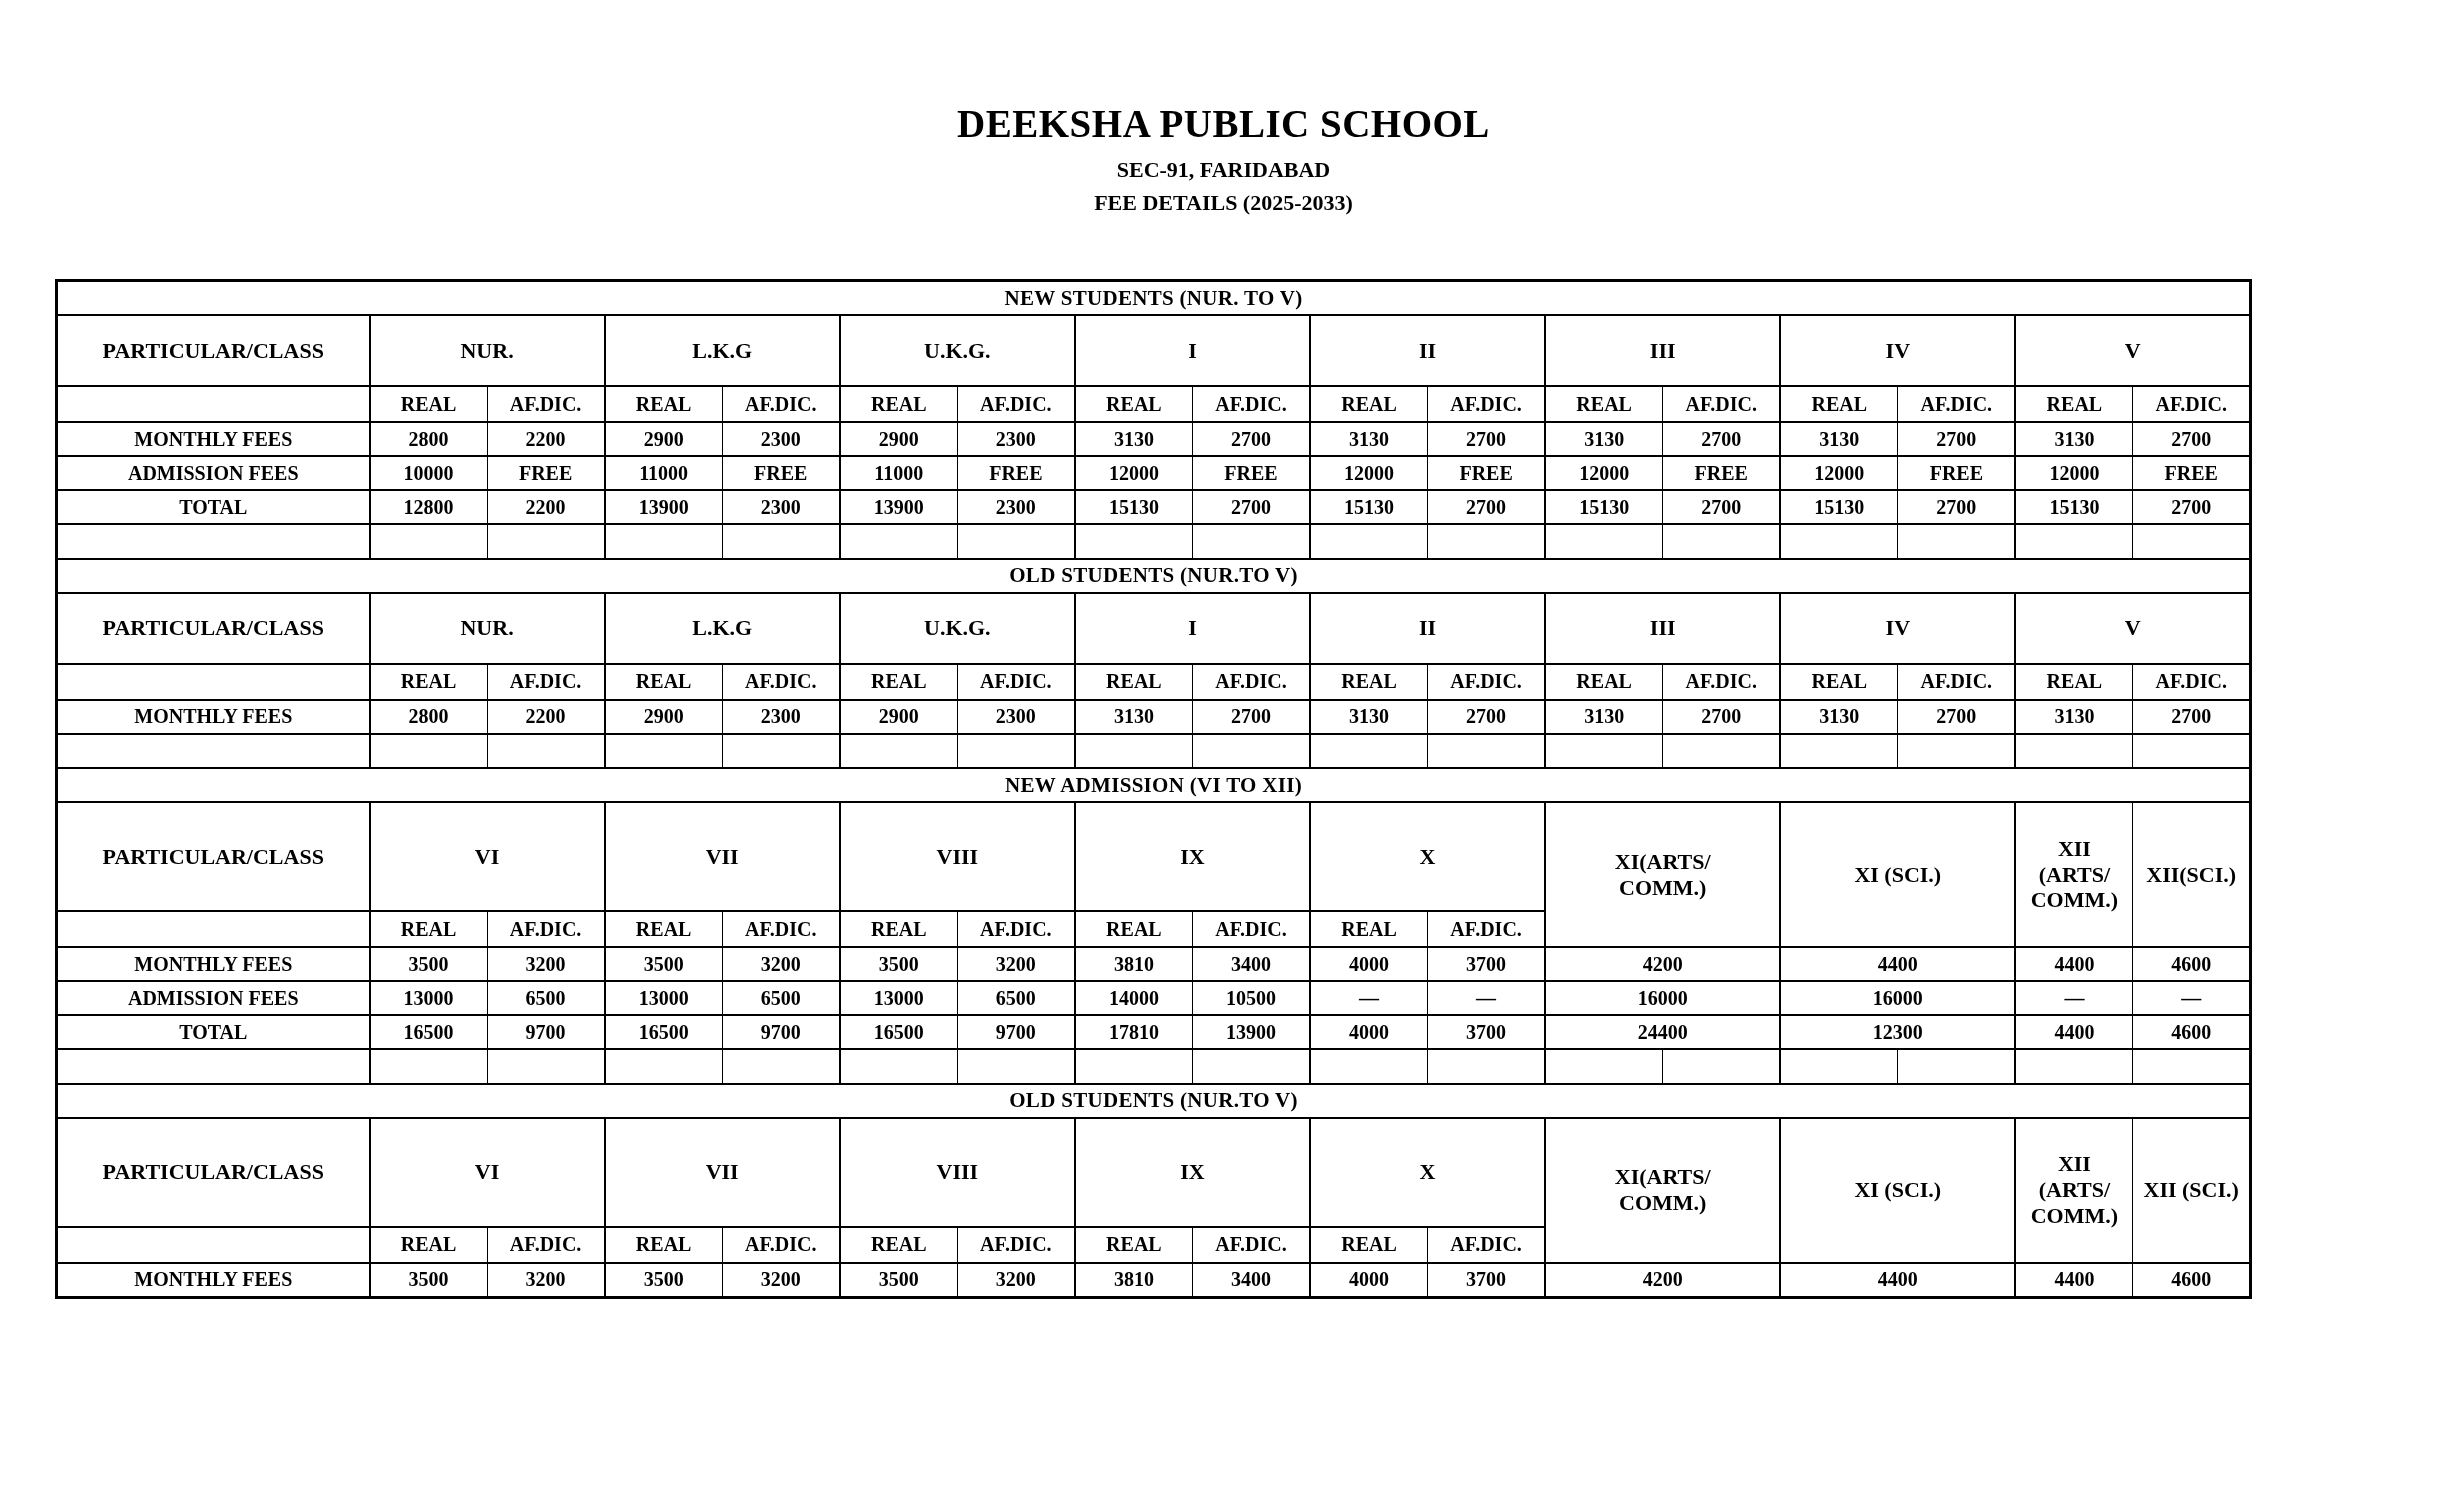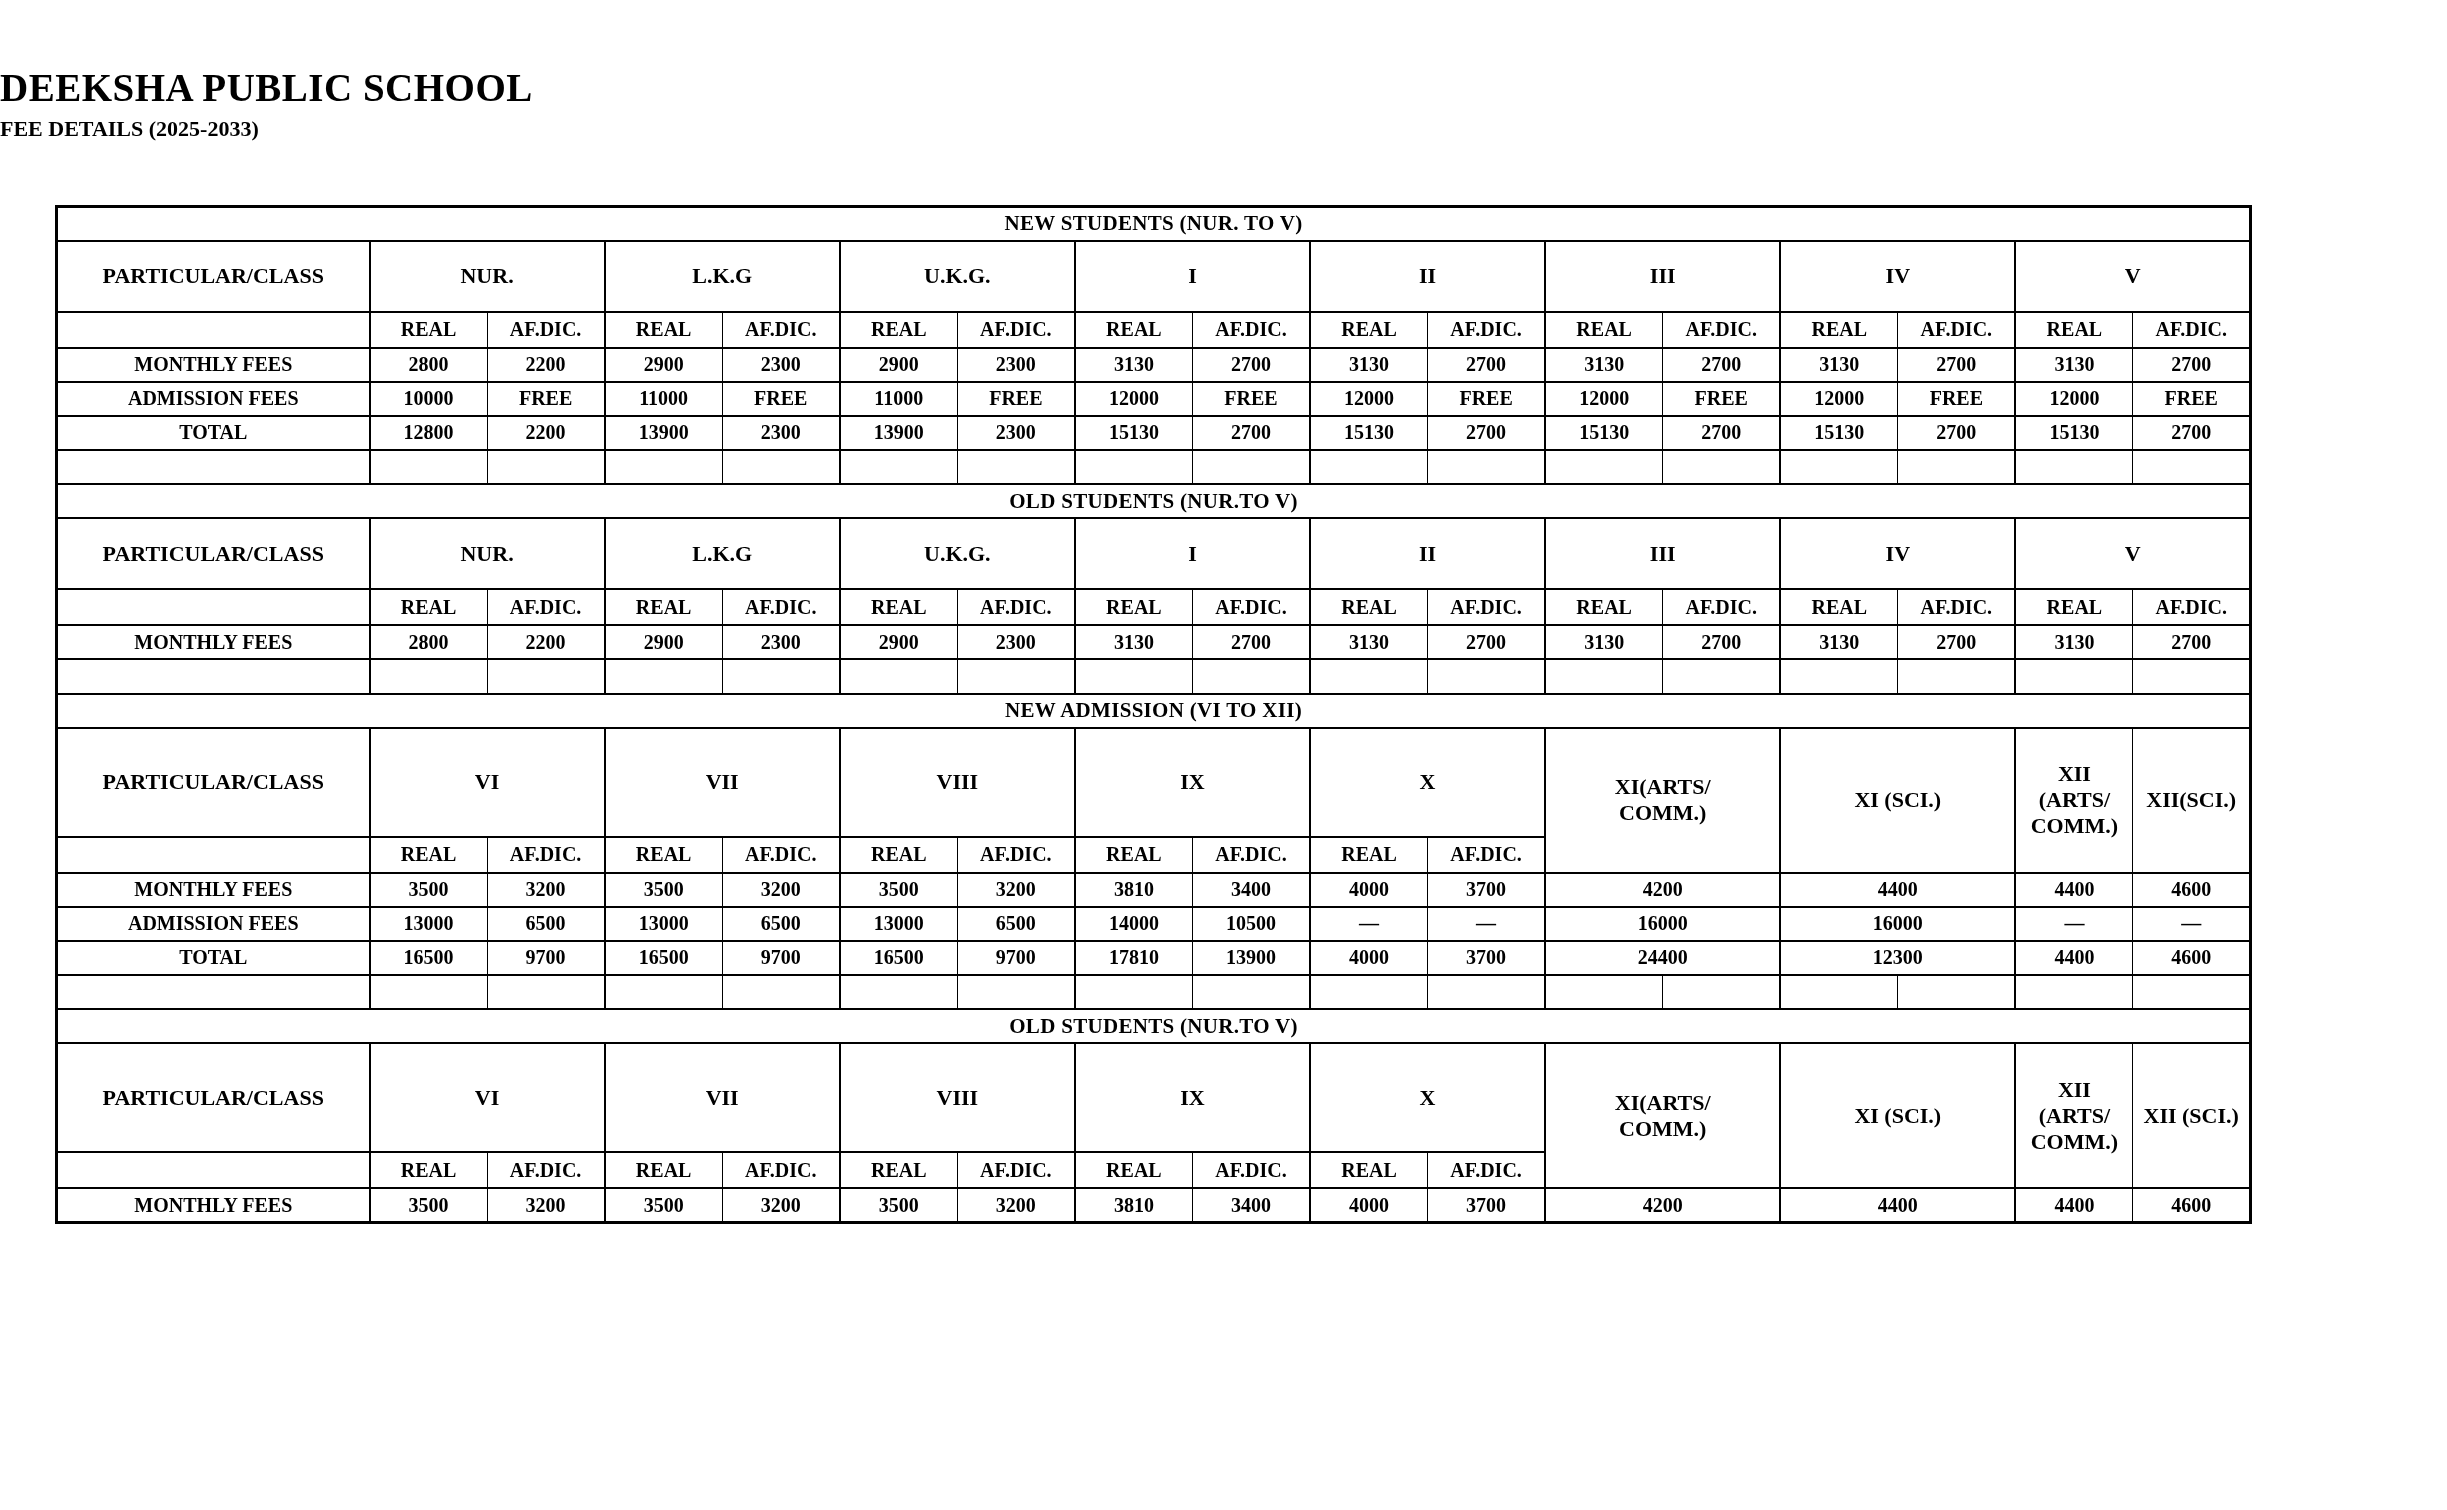--- a/index.html
+++ b/index.html
@@ -9,7 +9,7 @@
     font-family:"Liberation Serif", serif;
     overflow:hidden;
   }
-  .page-header{padding-top:68px;}
+  .page-header{padding-top:104px;text-align:center;}
   .page-header h1{font-size:39px;margin:0;line-height:1.05;letter-spacing:0.5px;font-weight:bold;}
   .page-header .addr{font-size:22px;margin:12.4px 0 0;font-weight:bold;}
   .page-header .fee{font-size:22px;margin:6.7px 0 0;font-weight:bold;}

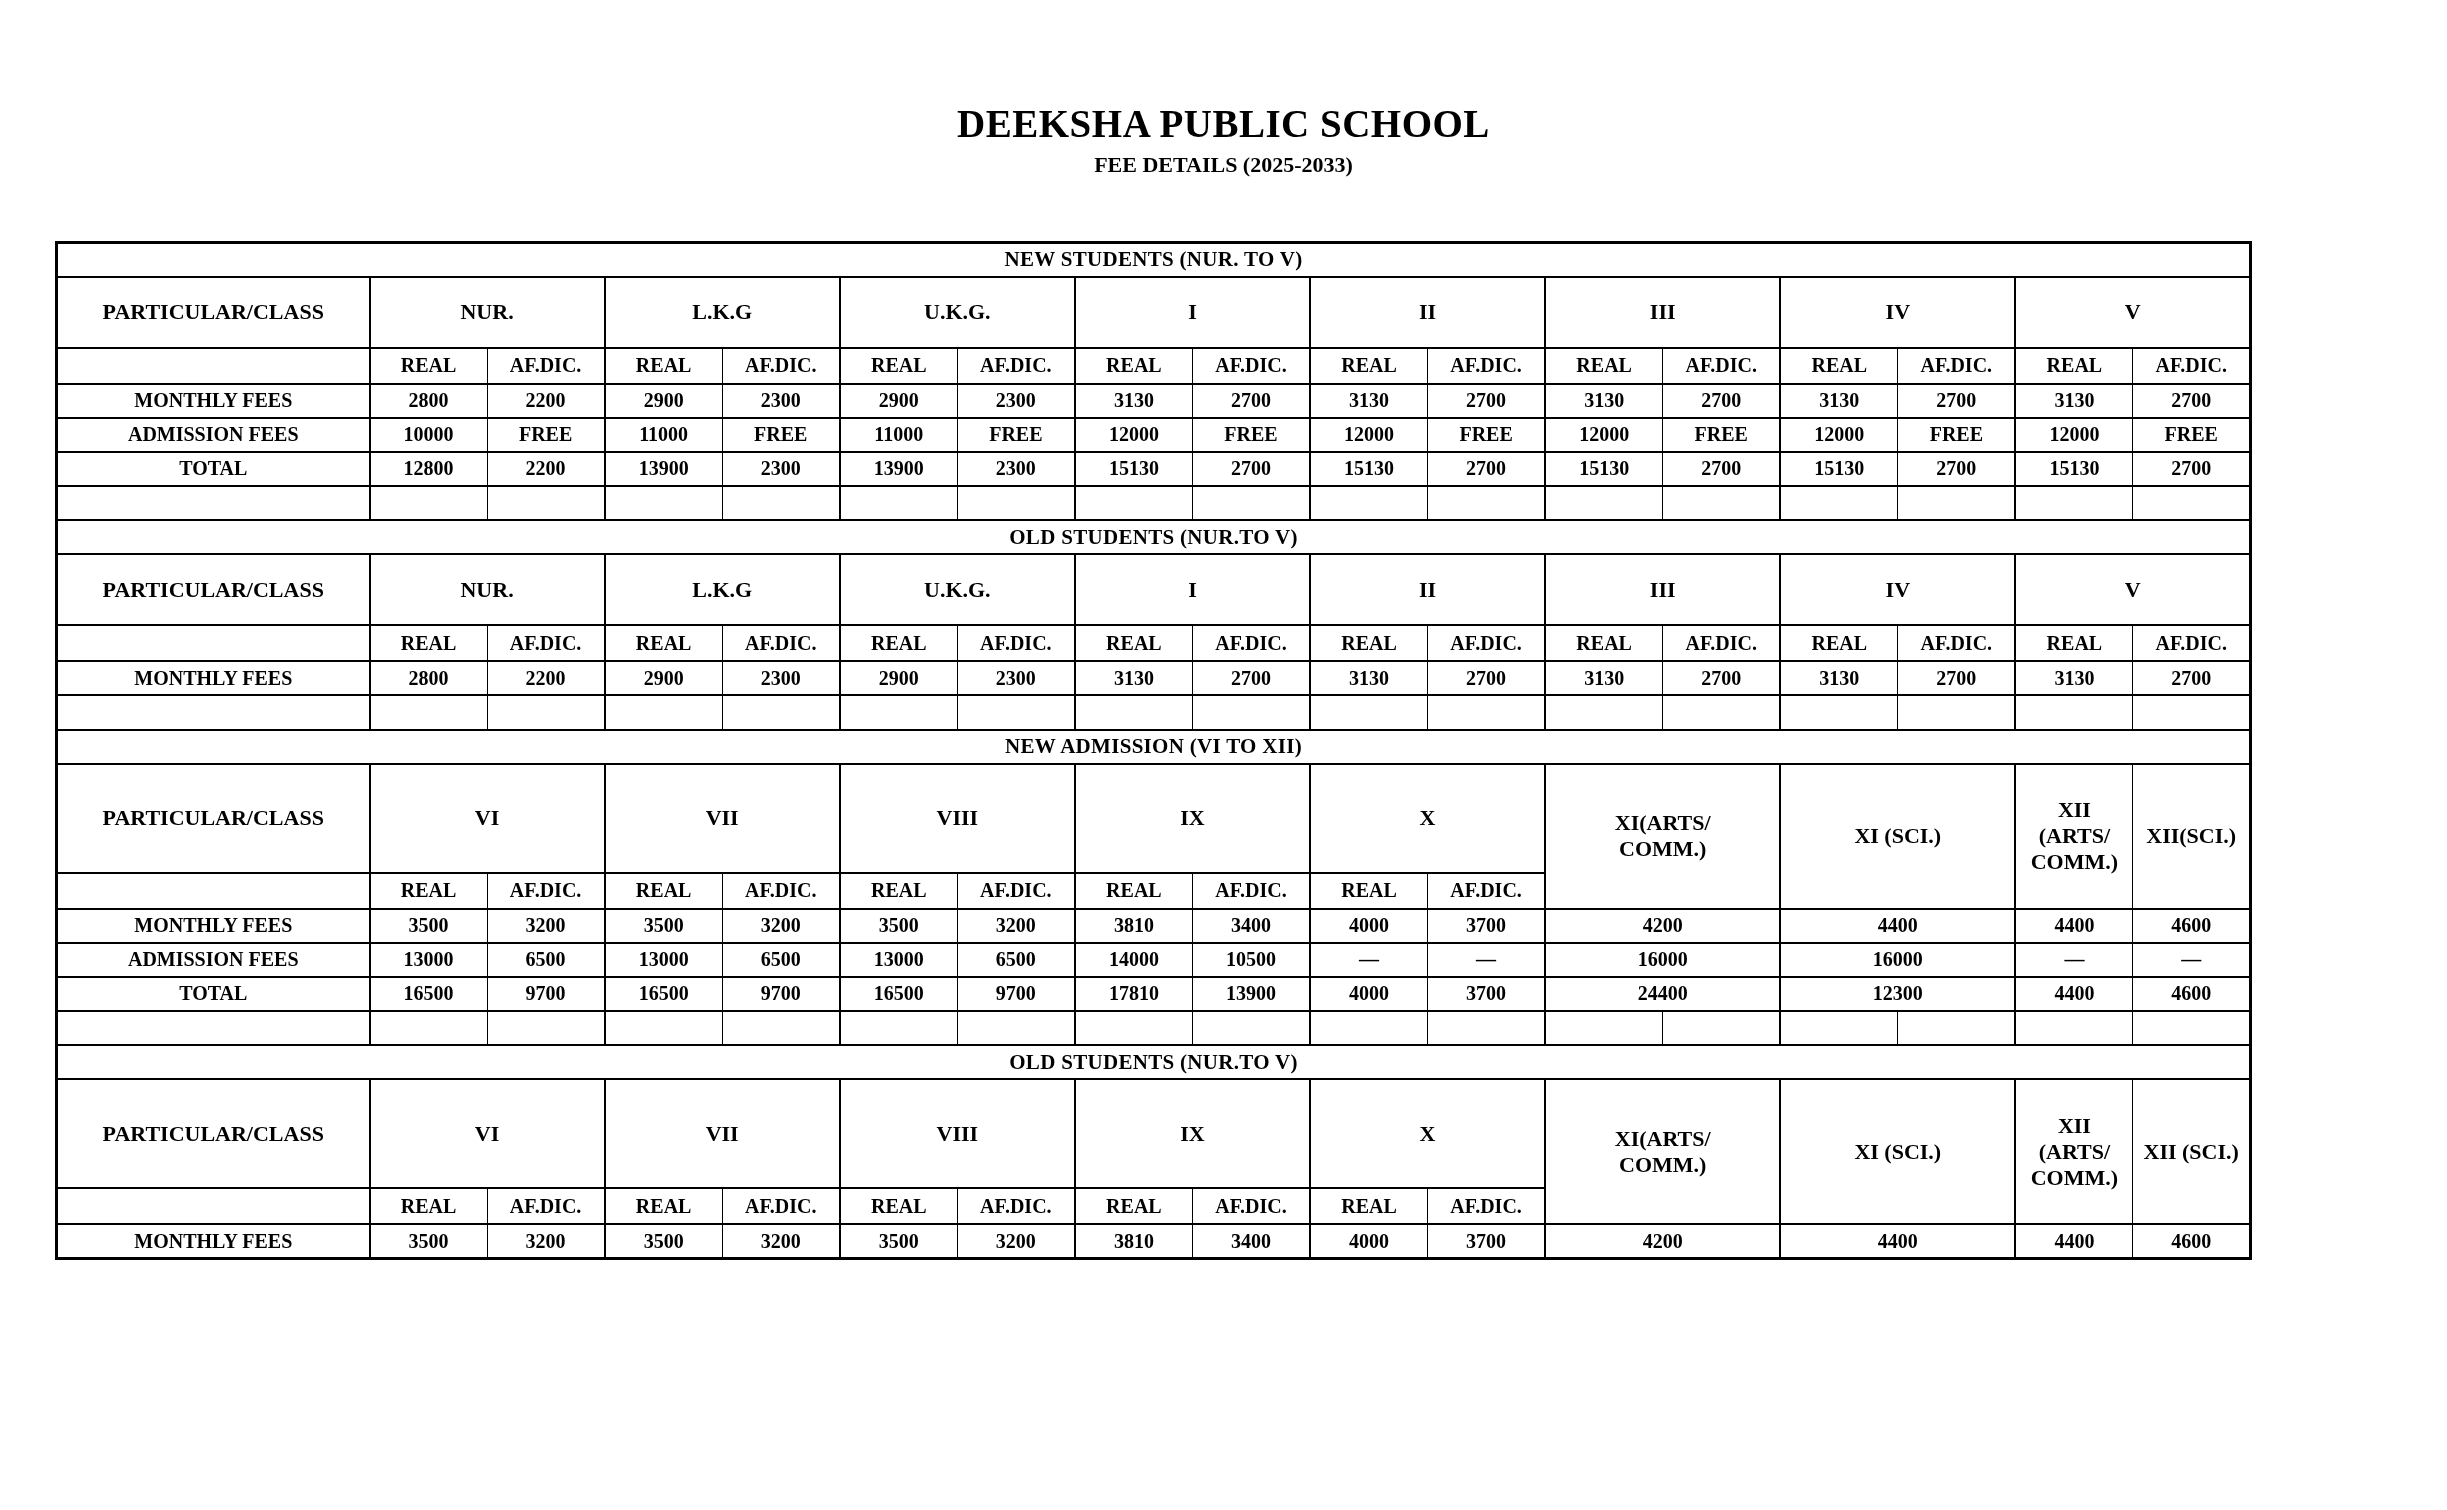--- a/index.html
+++ b/index.html
@@ -41,6 +41,7 @@
 
 <div class="page-header">
   <h1>DEEKSHA PUBLIC SCHOOL</h1>
+  <p class="addr">SEC-91, FARIDABAD</p>
   <p class="fee">FEE DETAILS (2025-2033)</p>
 </div>
 

